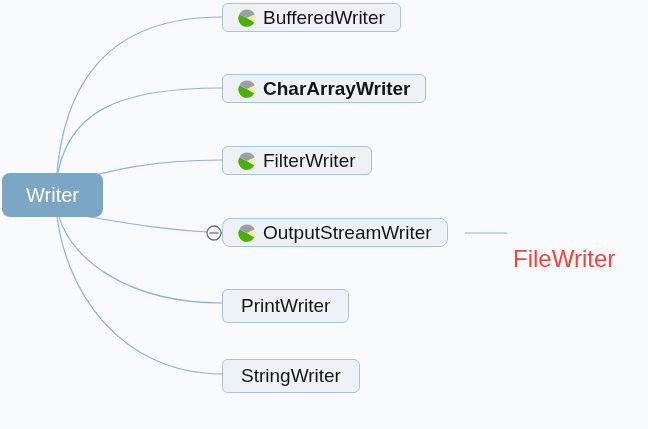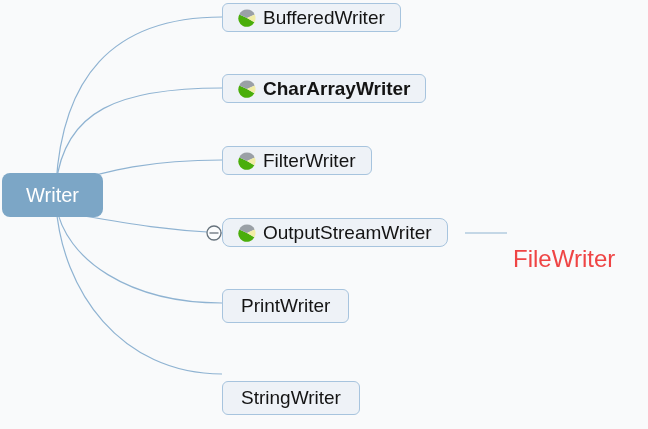--- a/index.html
+++ b/index.html
@@ -58,7 +58,7 @@
   .n2 { left: 222px; top: 146px; }
   .n3 { left: 222px; top: 218px; border-radius: 8px; }
   .n4 { left: 222px; top: 289px; }
-  .n5 { left: 222px; top: 359px; margin-top: 22px; }
+  .n5 { left: 222px; top: 359px; }
 </style>
 </head>
 <body>

